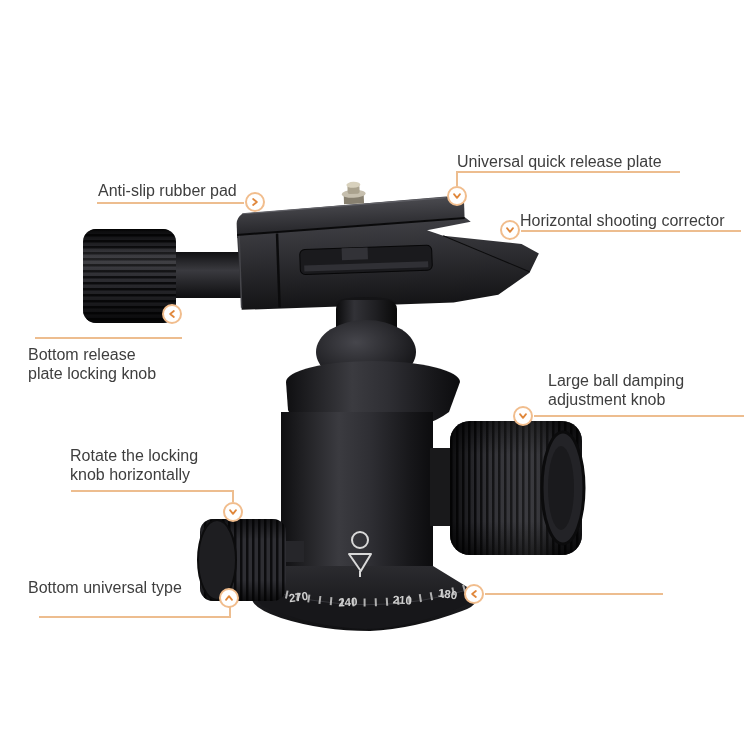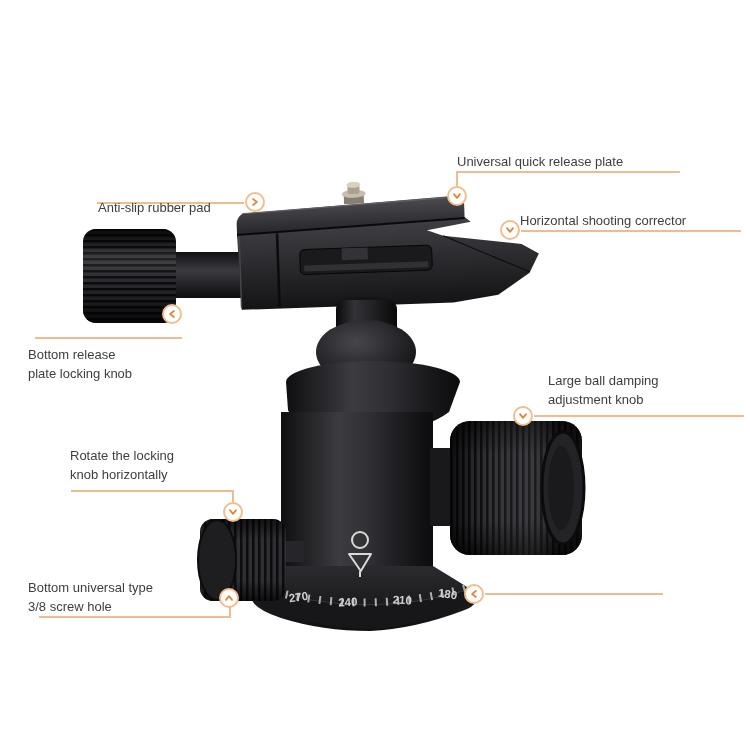--- a/index.html
+++ b/index.html
@@ -6,7 +6,7 @@
   #stage{position:relative;width:750px;height:750px;background:#ffffff;overflow:hidden;
          font-family:"Liberation Sans",sans-serif;}
   #product-svg{position:absolute;left:0;top:0;}
-  .lbl{position:absolute;font-size:13px;line-height:19px;color:#3e3e3e;white-space:nowrap;}
+  .lbl{position:absolute;font-size:16px;line-height:19px;color:#3e3e3e;white-space:nowrap;}
   .ln{position:absolute;background:#edbd8f;}
   .marker{position:absolute;width:16px;height:16px;border:2px solid #f1bd8d;border-radius:50%;
           background:#ffffff;display:flex;align-items:center;justify-content:center;box-sizing:content-box;}

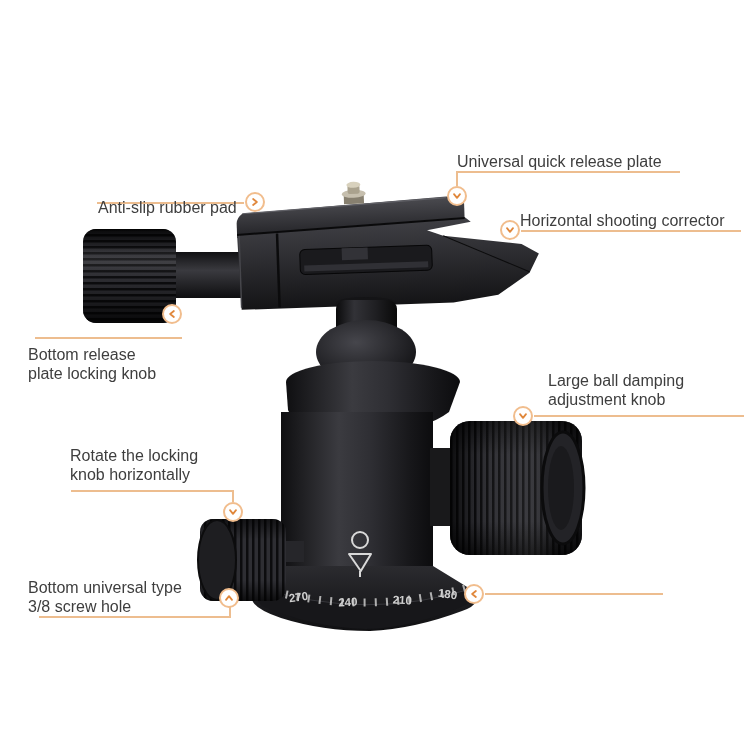--- a/index.html
+++ b/index.html
@@ -216,7 +216,7 @@
     </div>
 
   <div class="lbl" style="left:457px;top:152px">Universal quick release plate</div>
-  <div class="lbl" style="left:98px;top:198px">Anti-slip rubber pad</div>
+  <div class="lbl" style="left:98px;top:181px">Anti-slip rubber pad</div>
   <div class="lbl" style="left:520px;top:211px">Horizontal shooting corrector</div>
   <div class="lbl" style="left:28px;top:345px">
     <div>Bottom release</div>

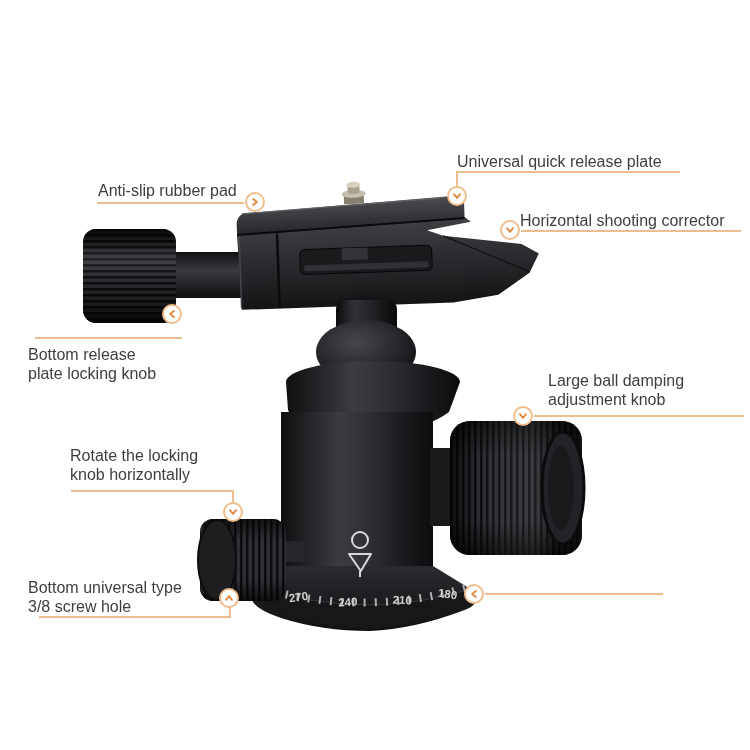--- a/index.html
+++ b/index.html
@@ -232,7 +232,6 @@
   </div>
   <div class="lbl" style="left:28px;top:578px">
     <div>Bottom universal type</div>
-    <div>3/8 screw hole</div>
   </div>
 
 </div>

